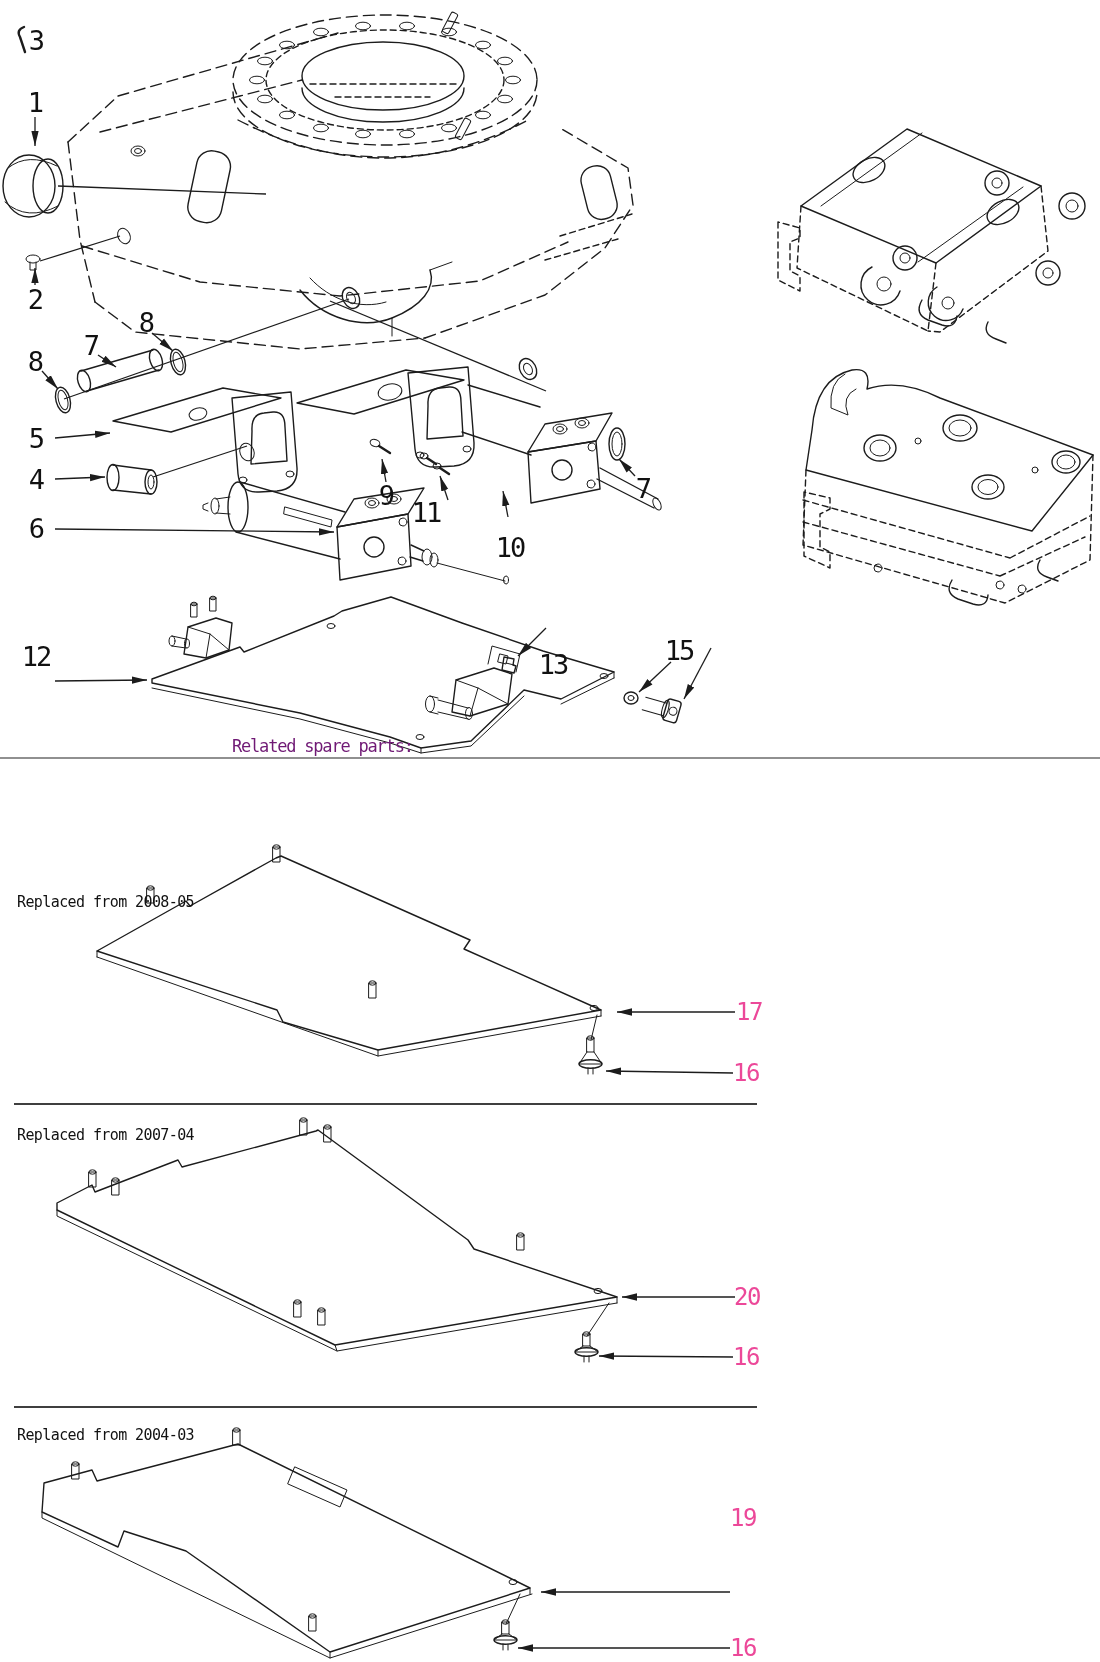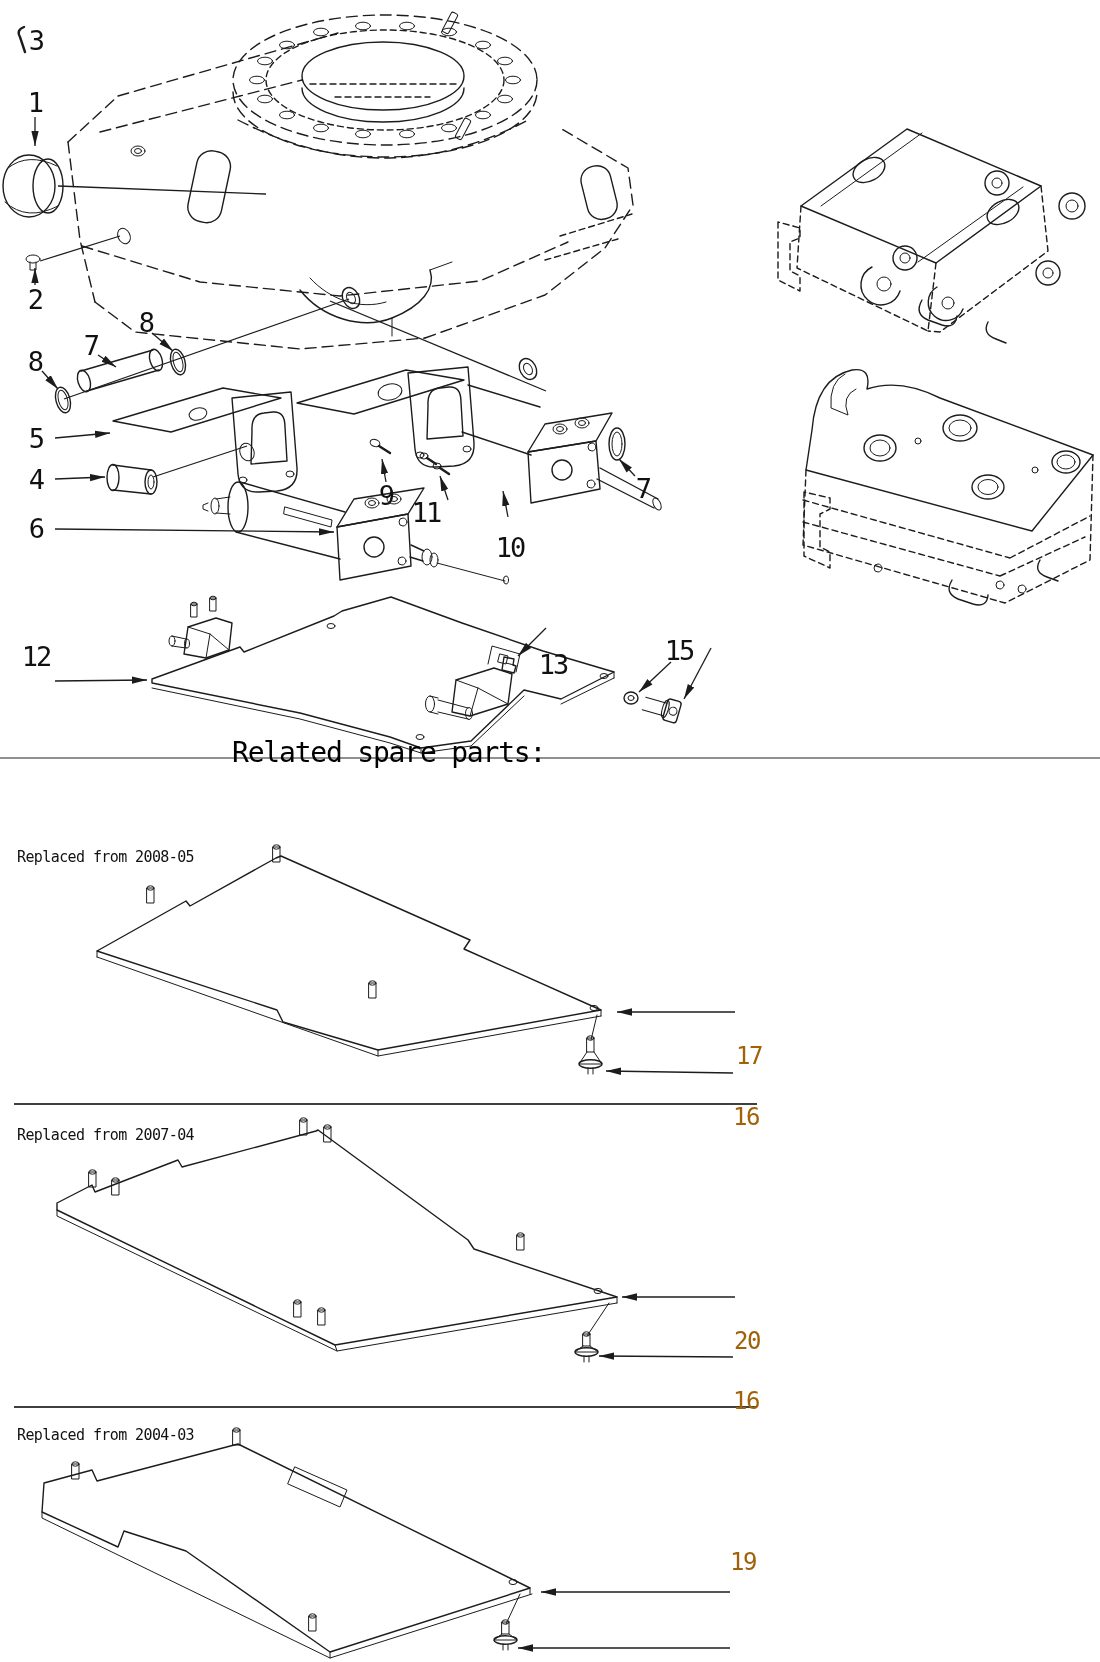--- a/index.html
+++ b/index.html
@@ -18,7 +18,7 @@
       color:#111;white-space:nowrap;line-height:1;}
   .cos{position:absolute;transform:translate(-50%,-50%);font-size:24px;letter-spacing:-1.5px;
       color:#a16207;white-space:nowrap;line-height:1;margin-top:44px;}
-  .heading{position:absolute;left:232px;top:736px;font-size:28px;letter-spacing:-1.2px;color:#000000;white-space:nowrap;}
+  .heading{position:absolute;left:232px;top:736px;font-size:17px;letter-spacing:-1.2px;color:#701a75;white-space:nowrap;}
   .seclabel{position:absolute;left:17px;font-size:15px;letter-spacing:-0.6px;color:#111;white-space:nowrap;}
   .divider{position:absolute;height:2px;}
   .div-light{background:#909090;}

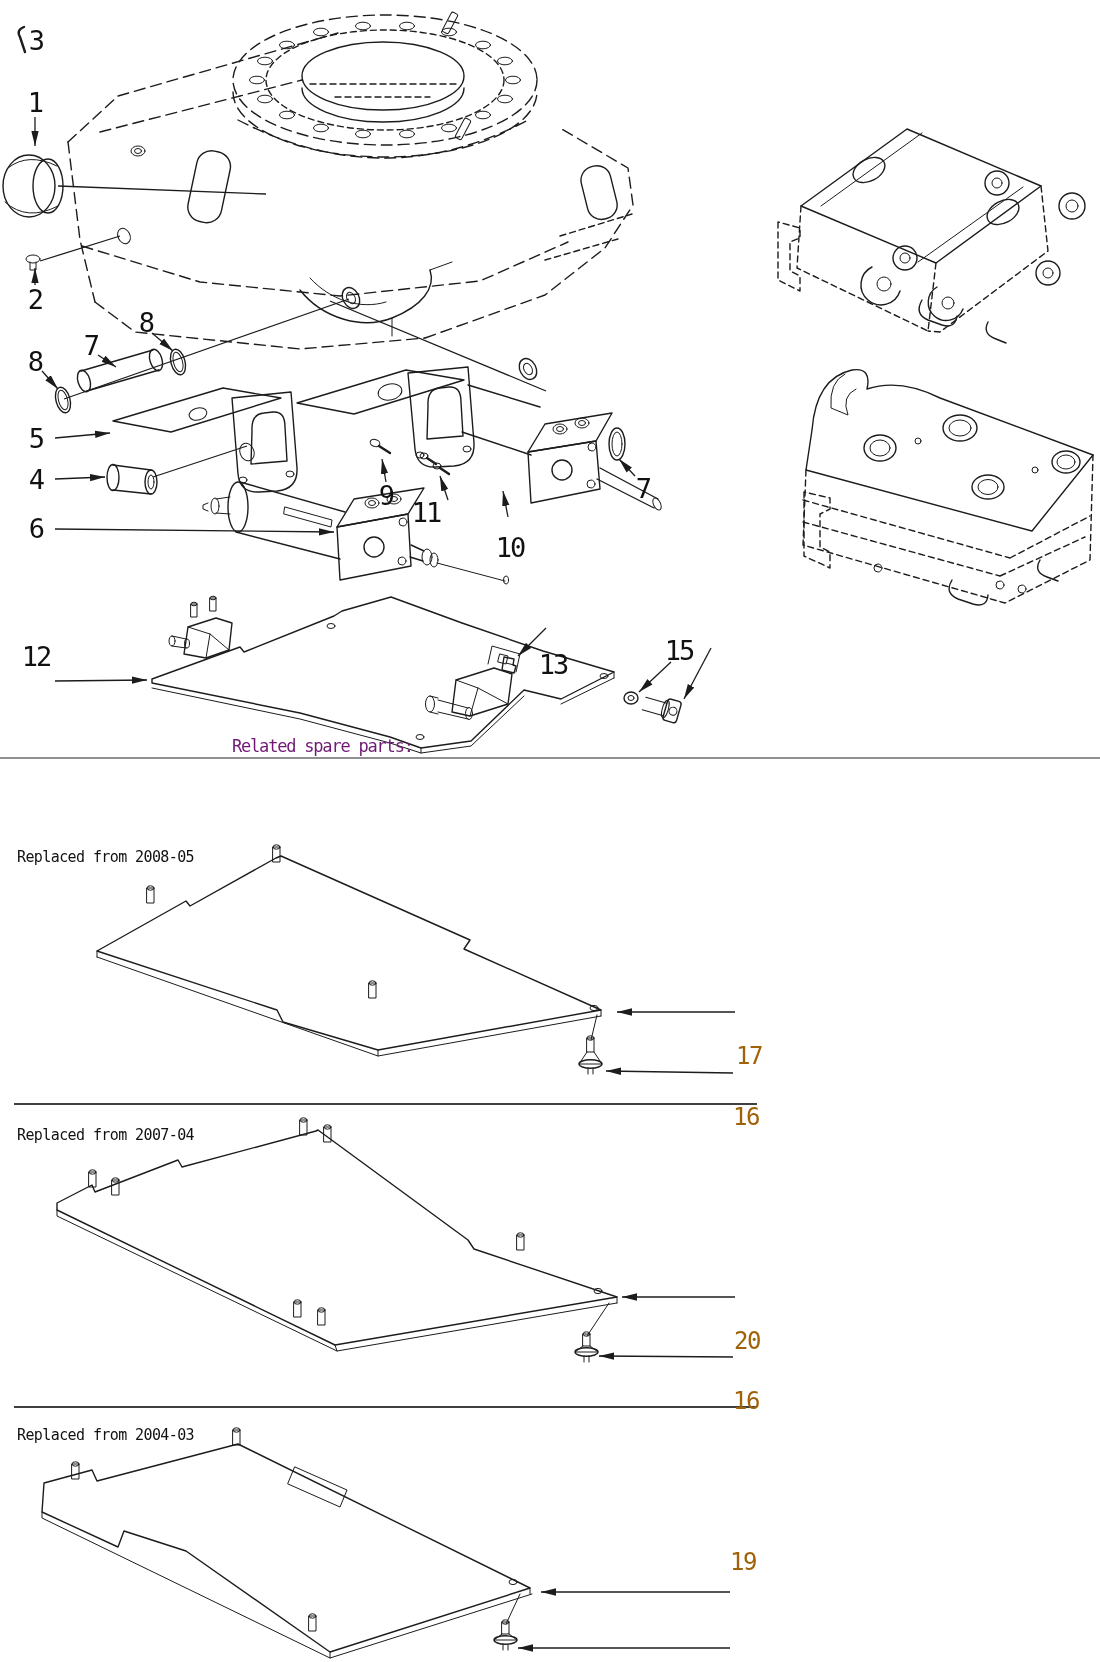--- a/index.html
+++ b/index.html
@@ -395,7 +395,7 @@
 
   <div class="heading">Related spare parts:</div>
 
-  <div class="seclabel" style="top:848px;text-align:right;">Replaced from 2008-05</div>
+  <div class="seclabel" style="top:893px;text-align:right;">Replaced from 2008-05</div>
   <div class="cos" style="left:749px;top:1012px;">17</div>
   <div class="cos" style="left:746px;top:1073px;">16</div>
 

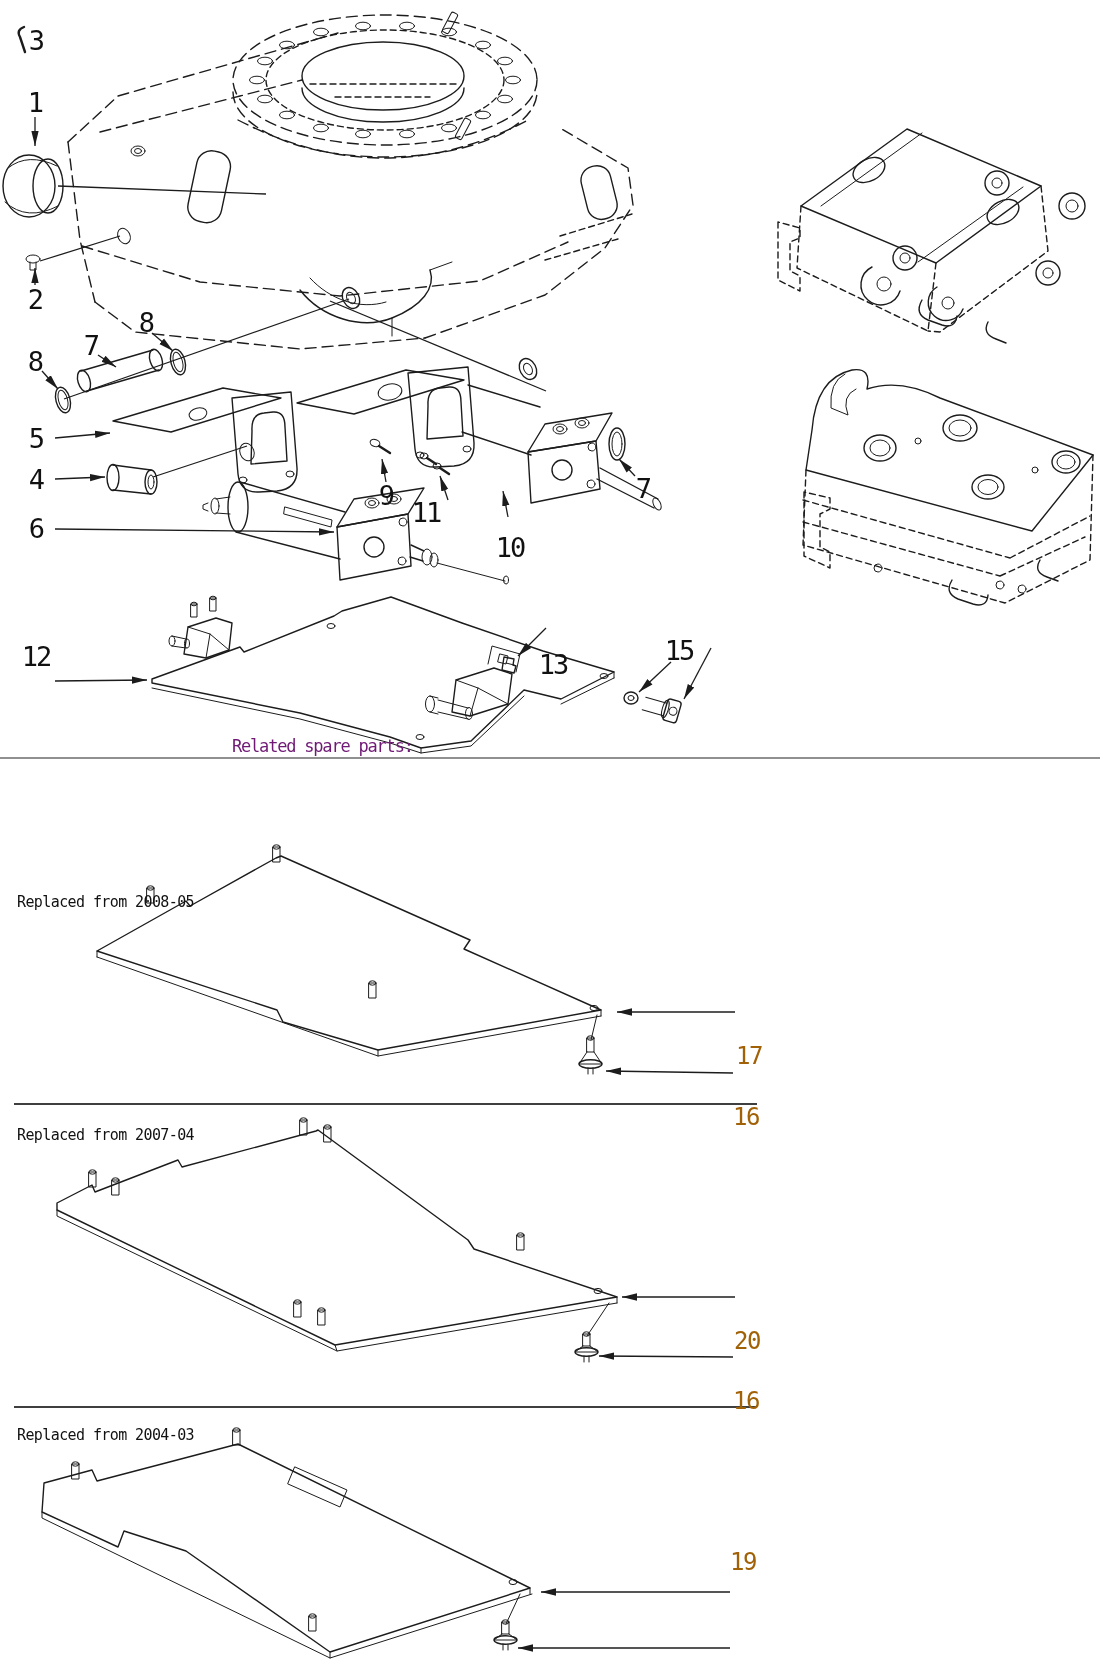--- a/index.html
+++ b/index.html
@@ -17,7 +17,7 @@
   .co{position:absolute;transform:translate(-50%,-50%);font-size:27px;letter-spacing:-2px;
       color:#111;white-space:nowrap;line-height:1;}
   .cos{position:absolute;transform:translate(-50%,-50%);font-size:24px;letter-spacing:-1.5px;
-      color:#a16207;white-space:nowrap;line-height:1;margin-top:44px;}
+      color:#ec4899;white-space:nowrap;line-height:1;}
   .heading{position:absolute;left:232px;top:736px;font-size:17px;letter-spacing:-1.2px;color:#701a75;white-space:nowrap;}
   .seclabel{position:absolute;left:17px;font-size:15px;letter-spacing:-0.6px;color:#111;white-space:nowrap;}
   .divider{position:absolute;height:2px;}

